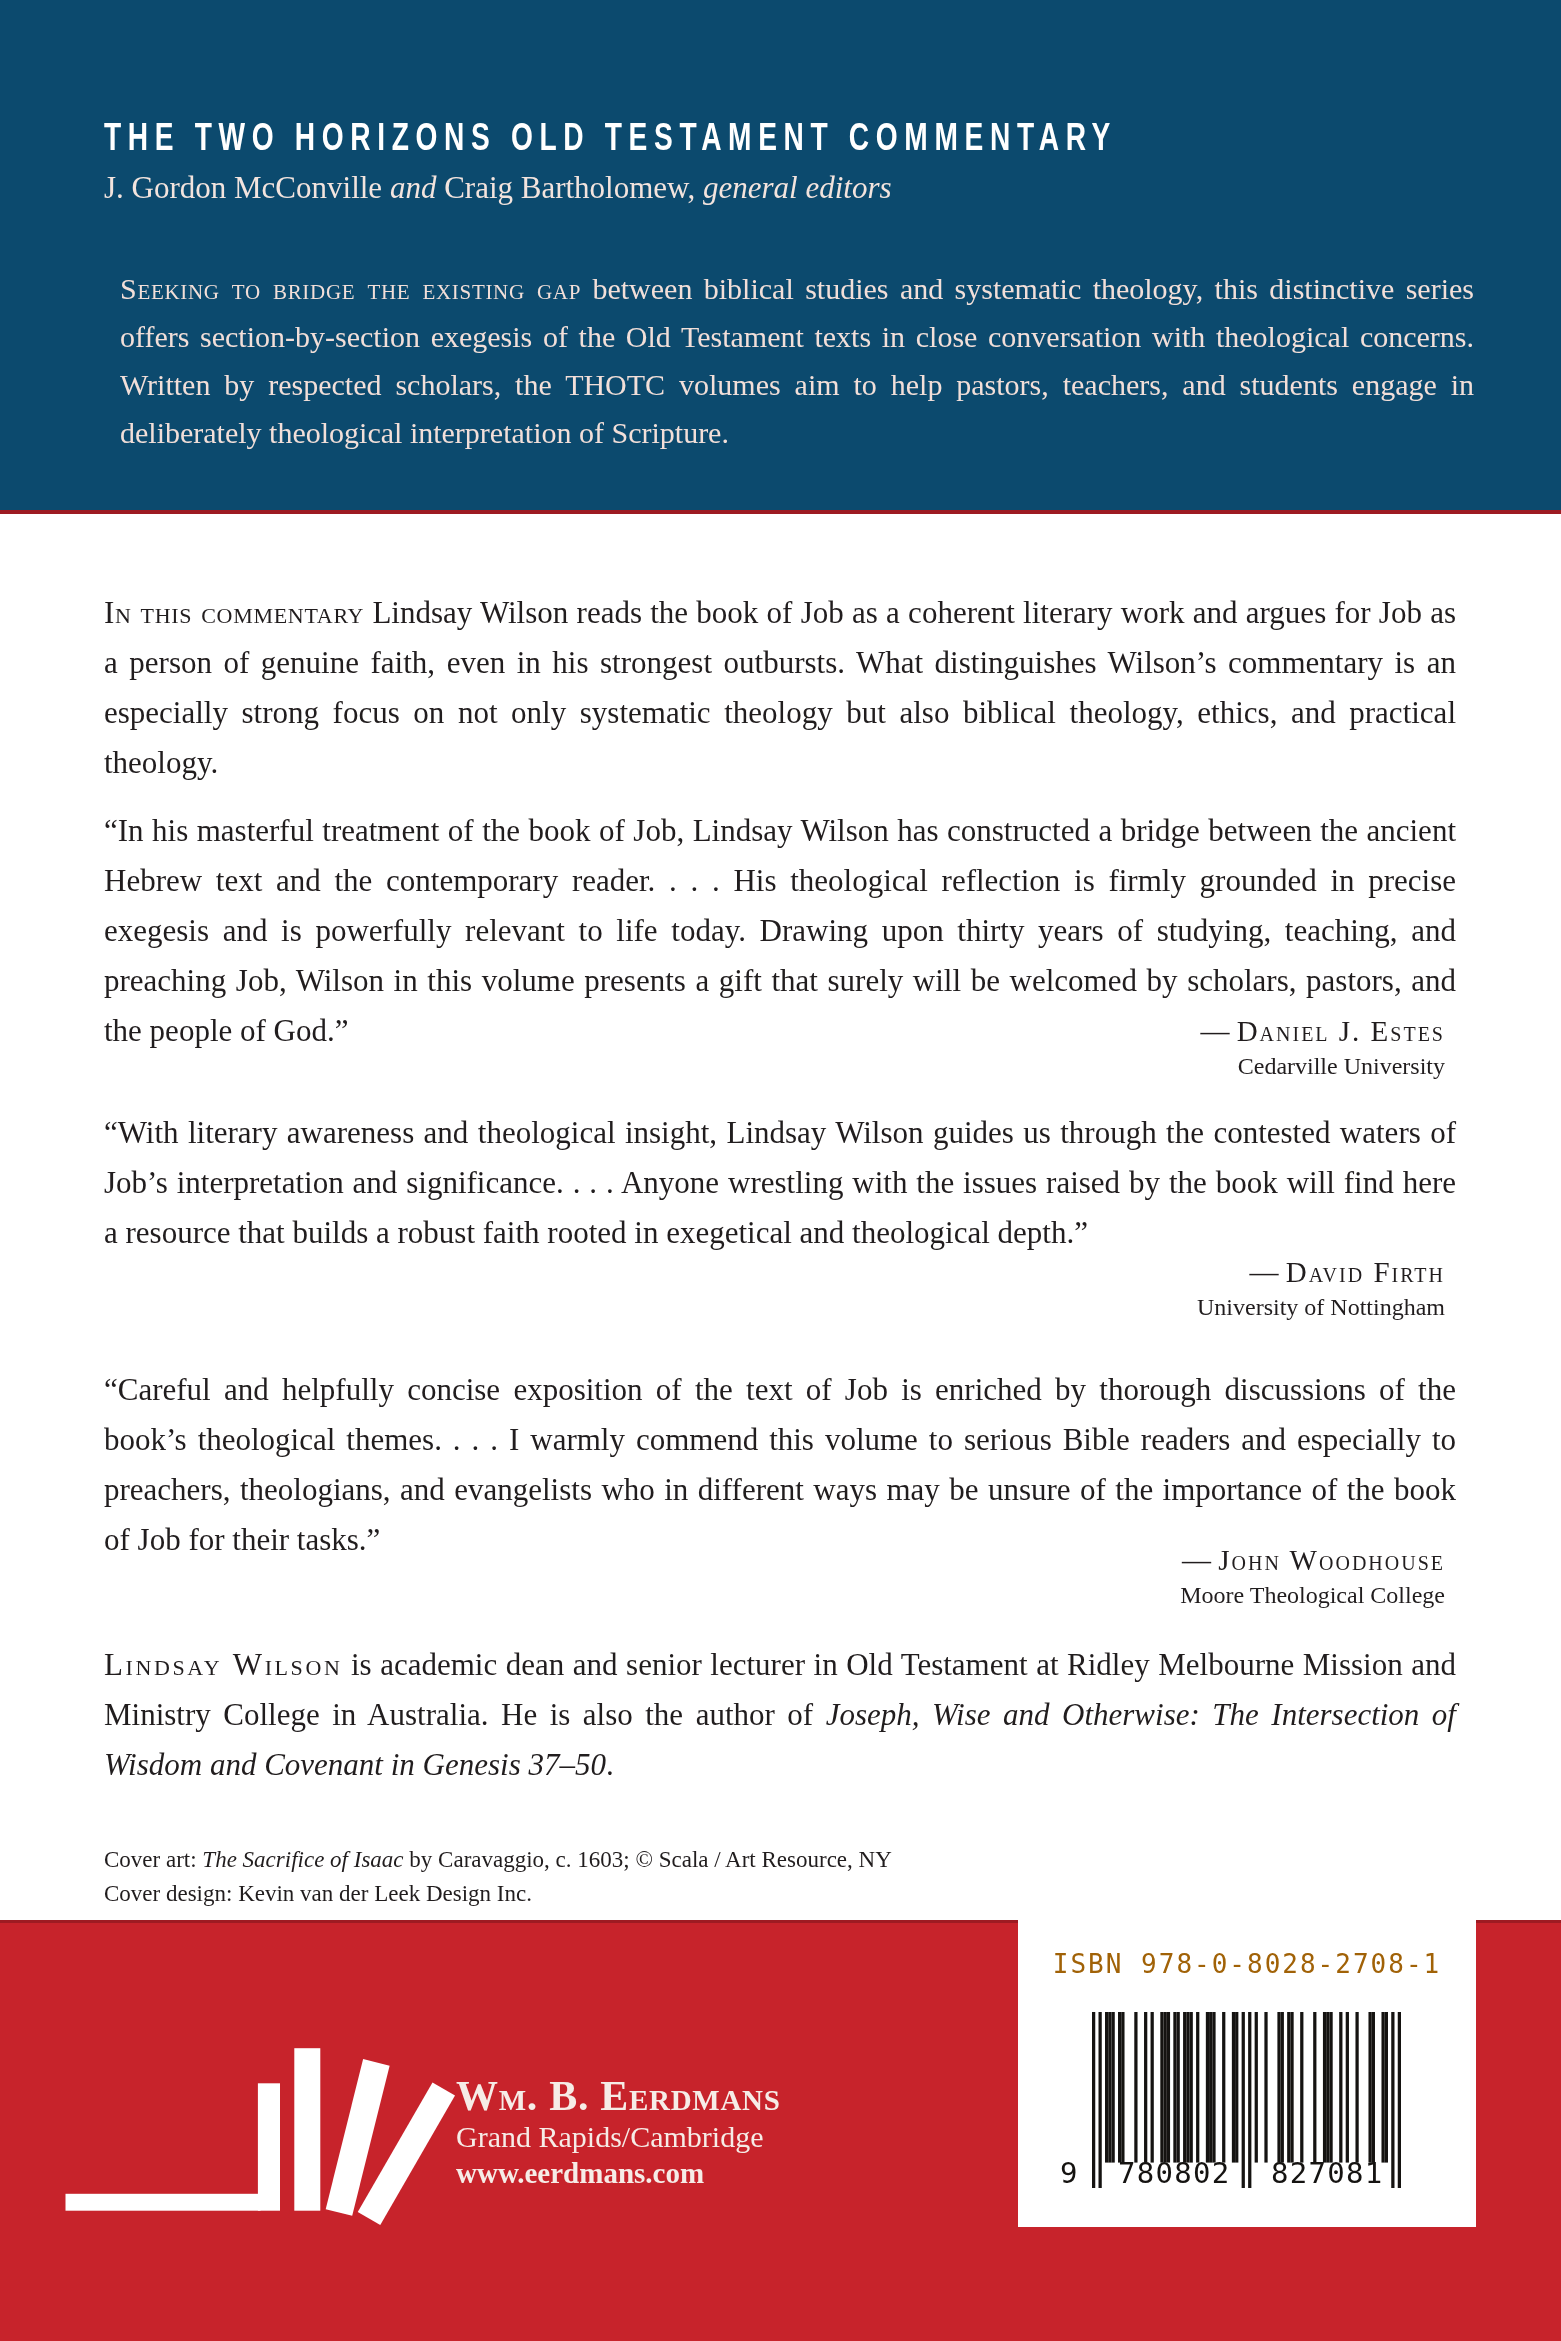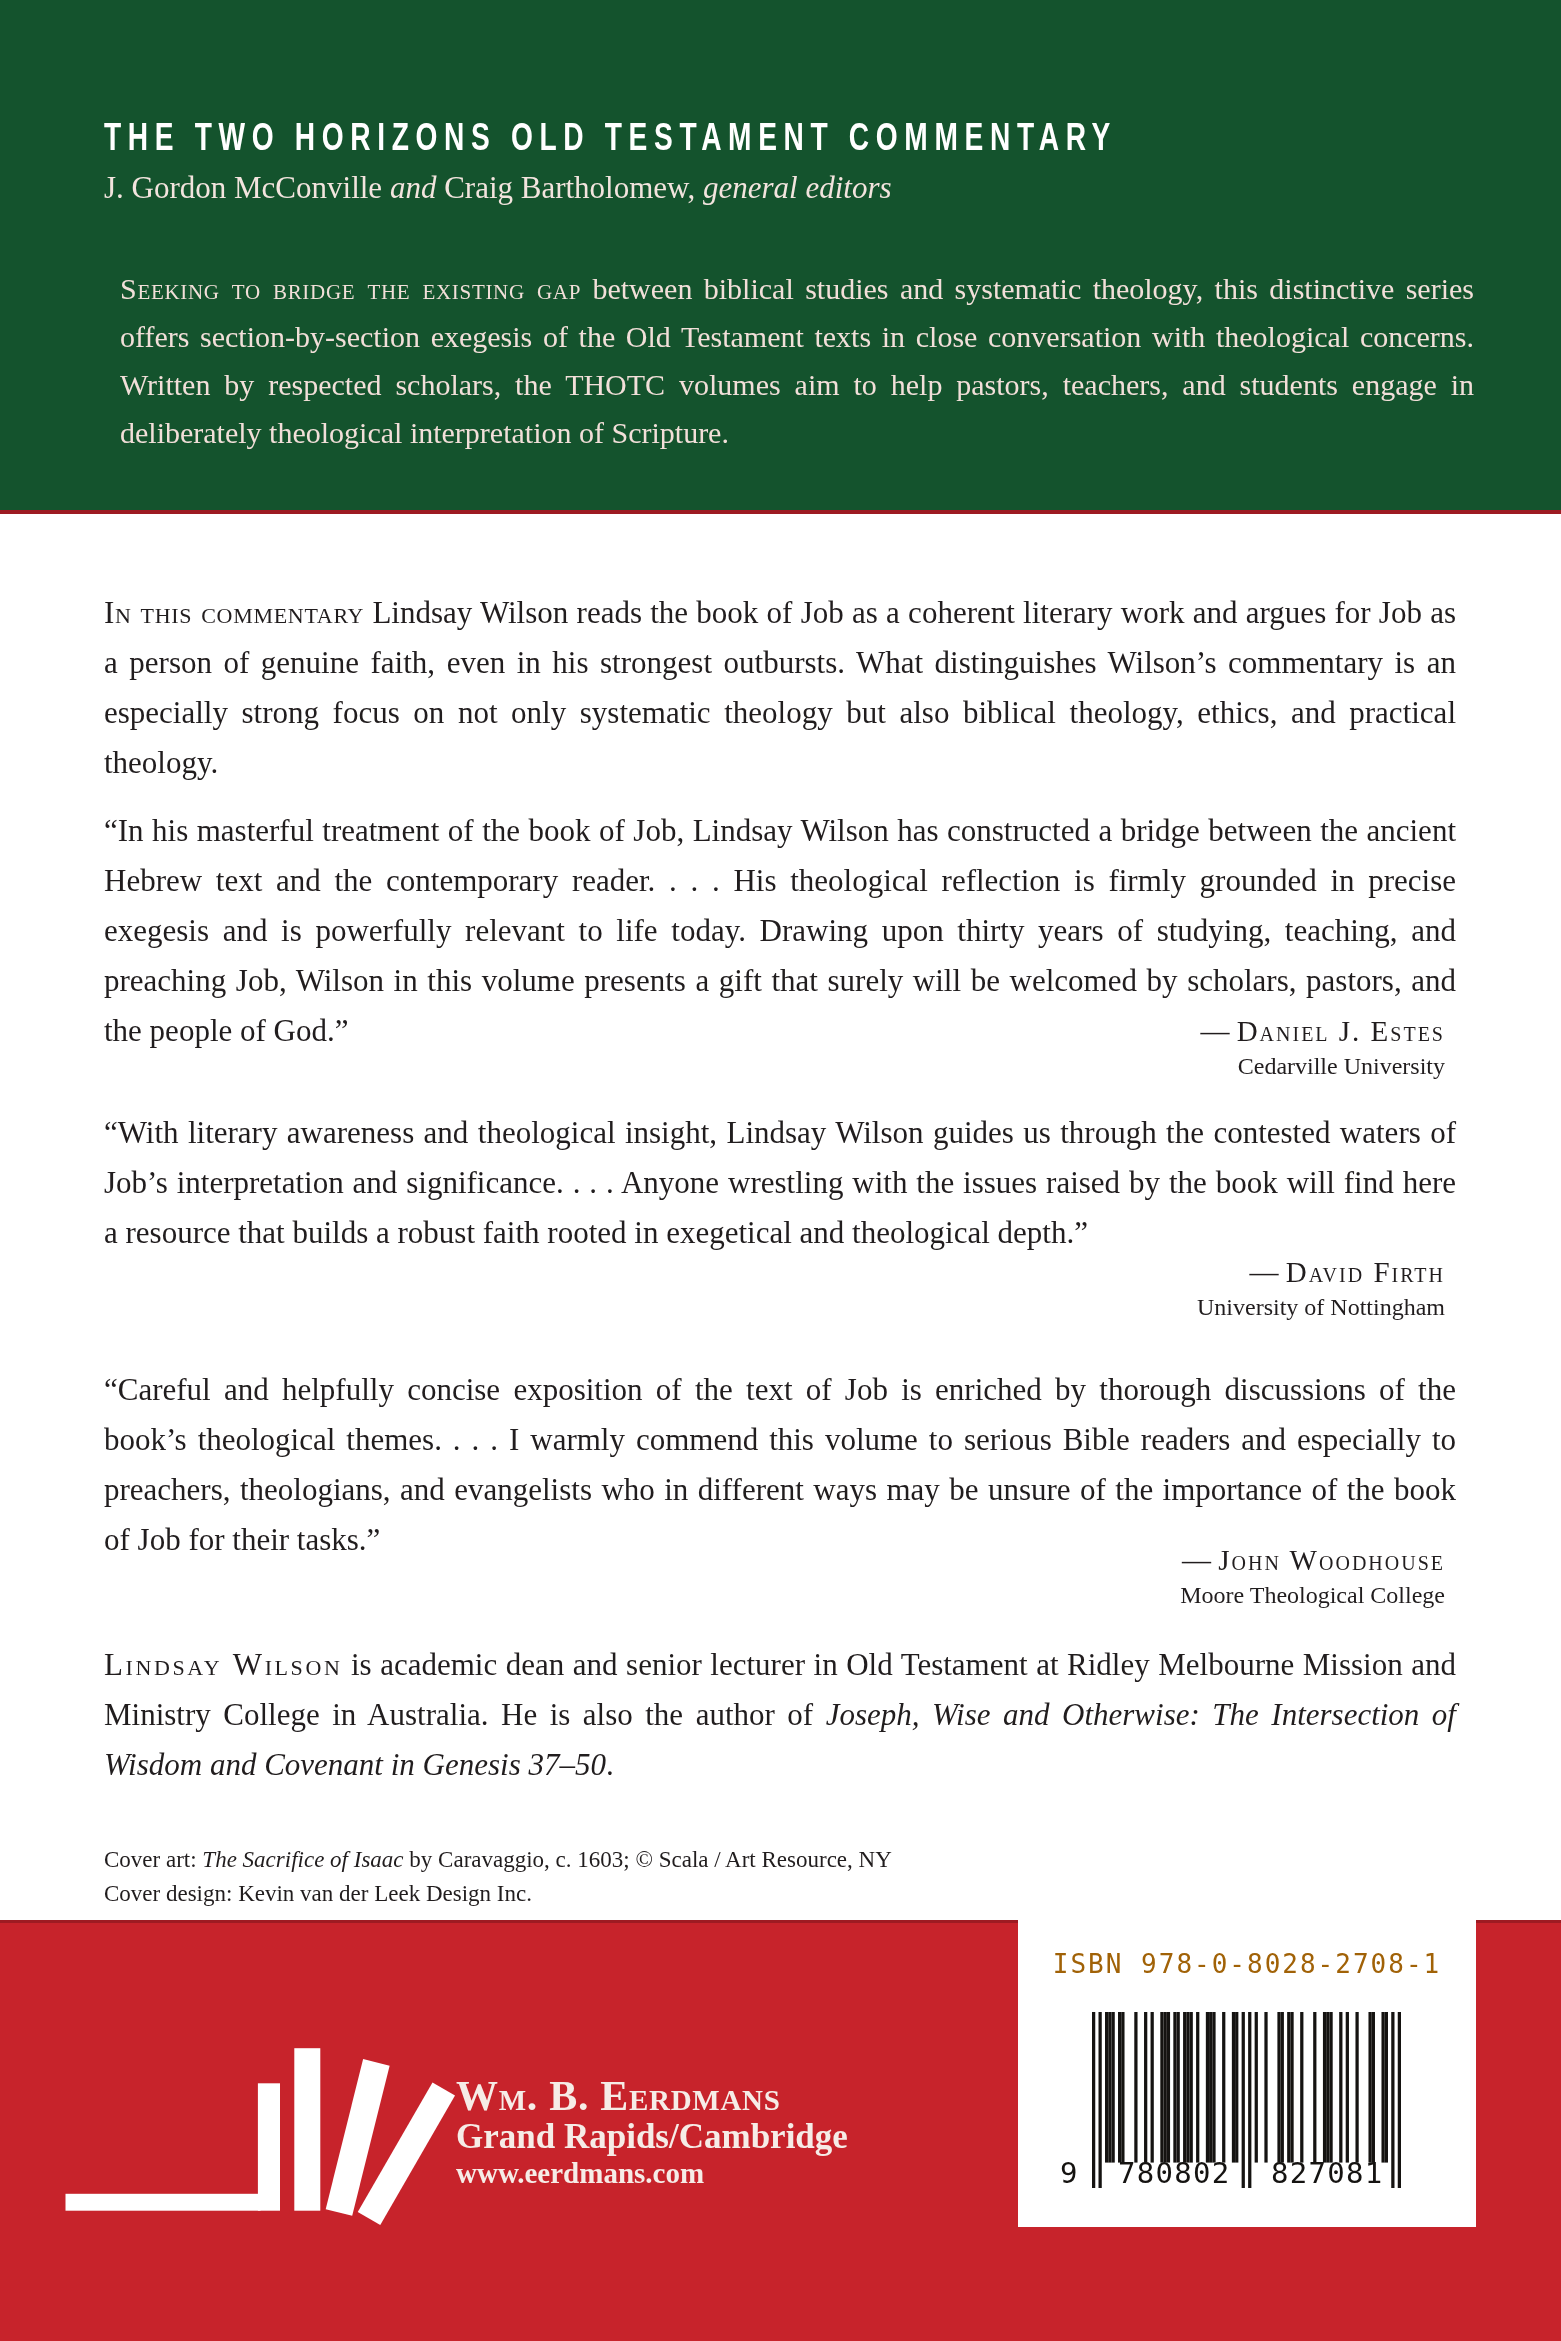--- a/index.html
+++ b/index.html
@@ -7,7 +7,7 @@
         font-family:"Liberation Serif", serif;color:#211d1e;}
 
   
-  .band-top{position:absolute;left:0;top:0;width:1562px;height:514px;background:#14532d;
+  .band-top{position:absolute;left:0;top:0;width:1562px;height:514px;background:#0c4a6e;
             border-bottom:4.6px solid #9d1b22;box-sizing:border-box;padding-left:6px;}
   .band-bottom{position:absolute;left:0;top:1920px;width:1562px;height:422px;background:#c7232b;
             border-top:3.9px solid #9d1b22;box-sizing:border-box;}

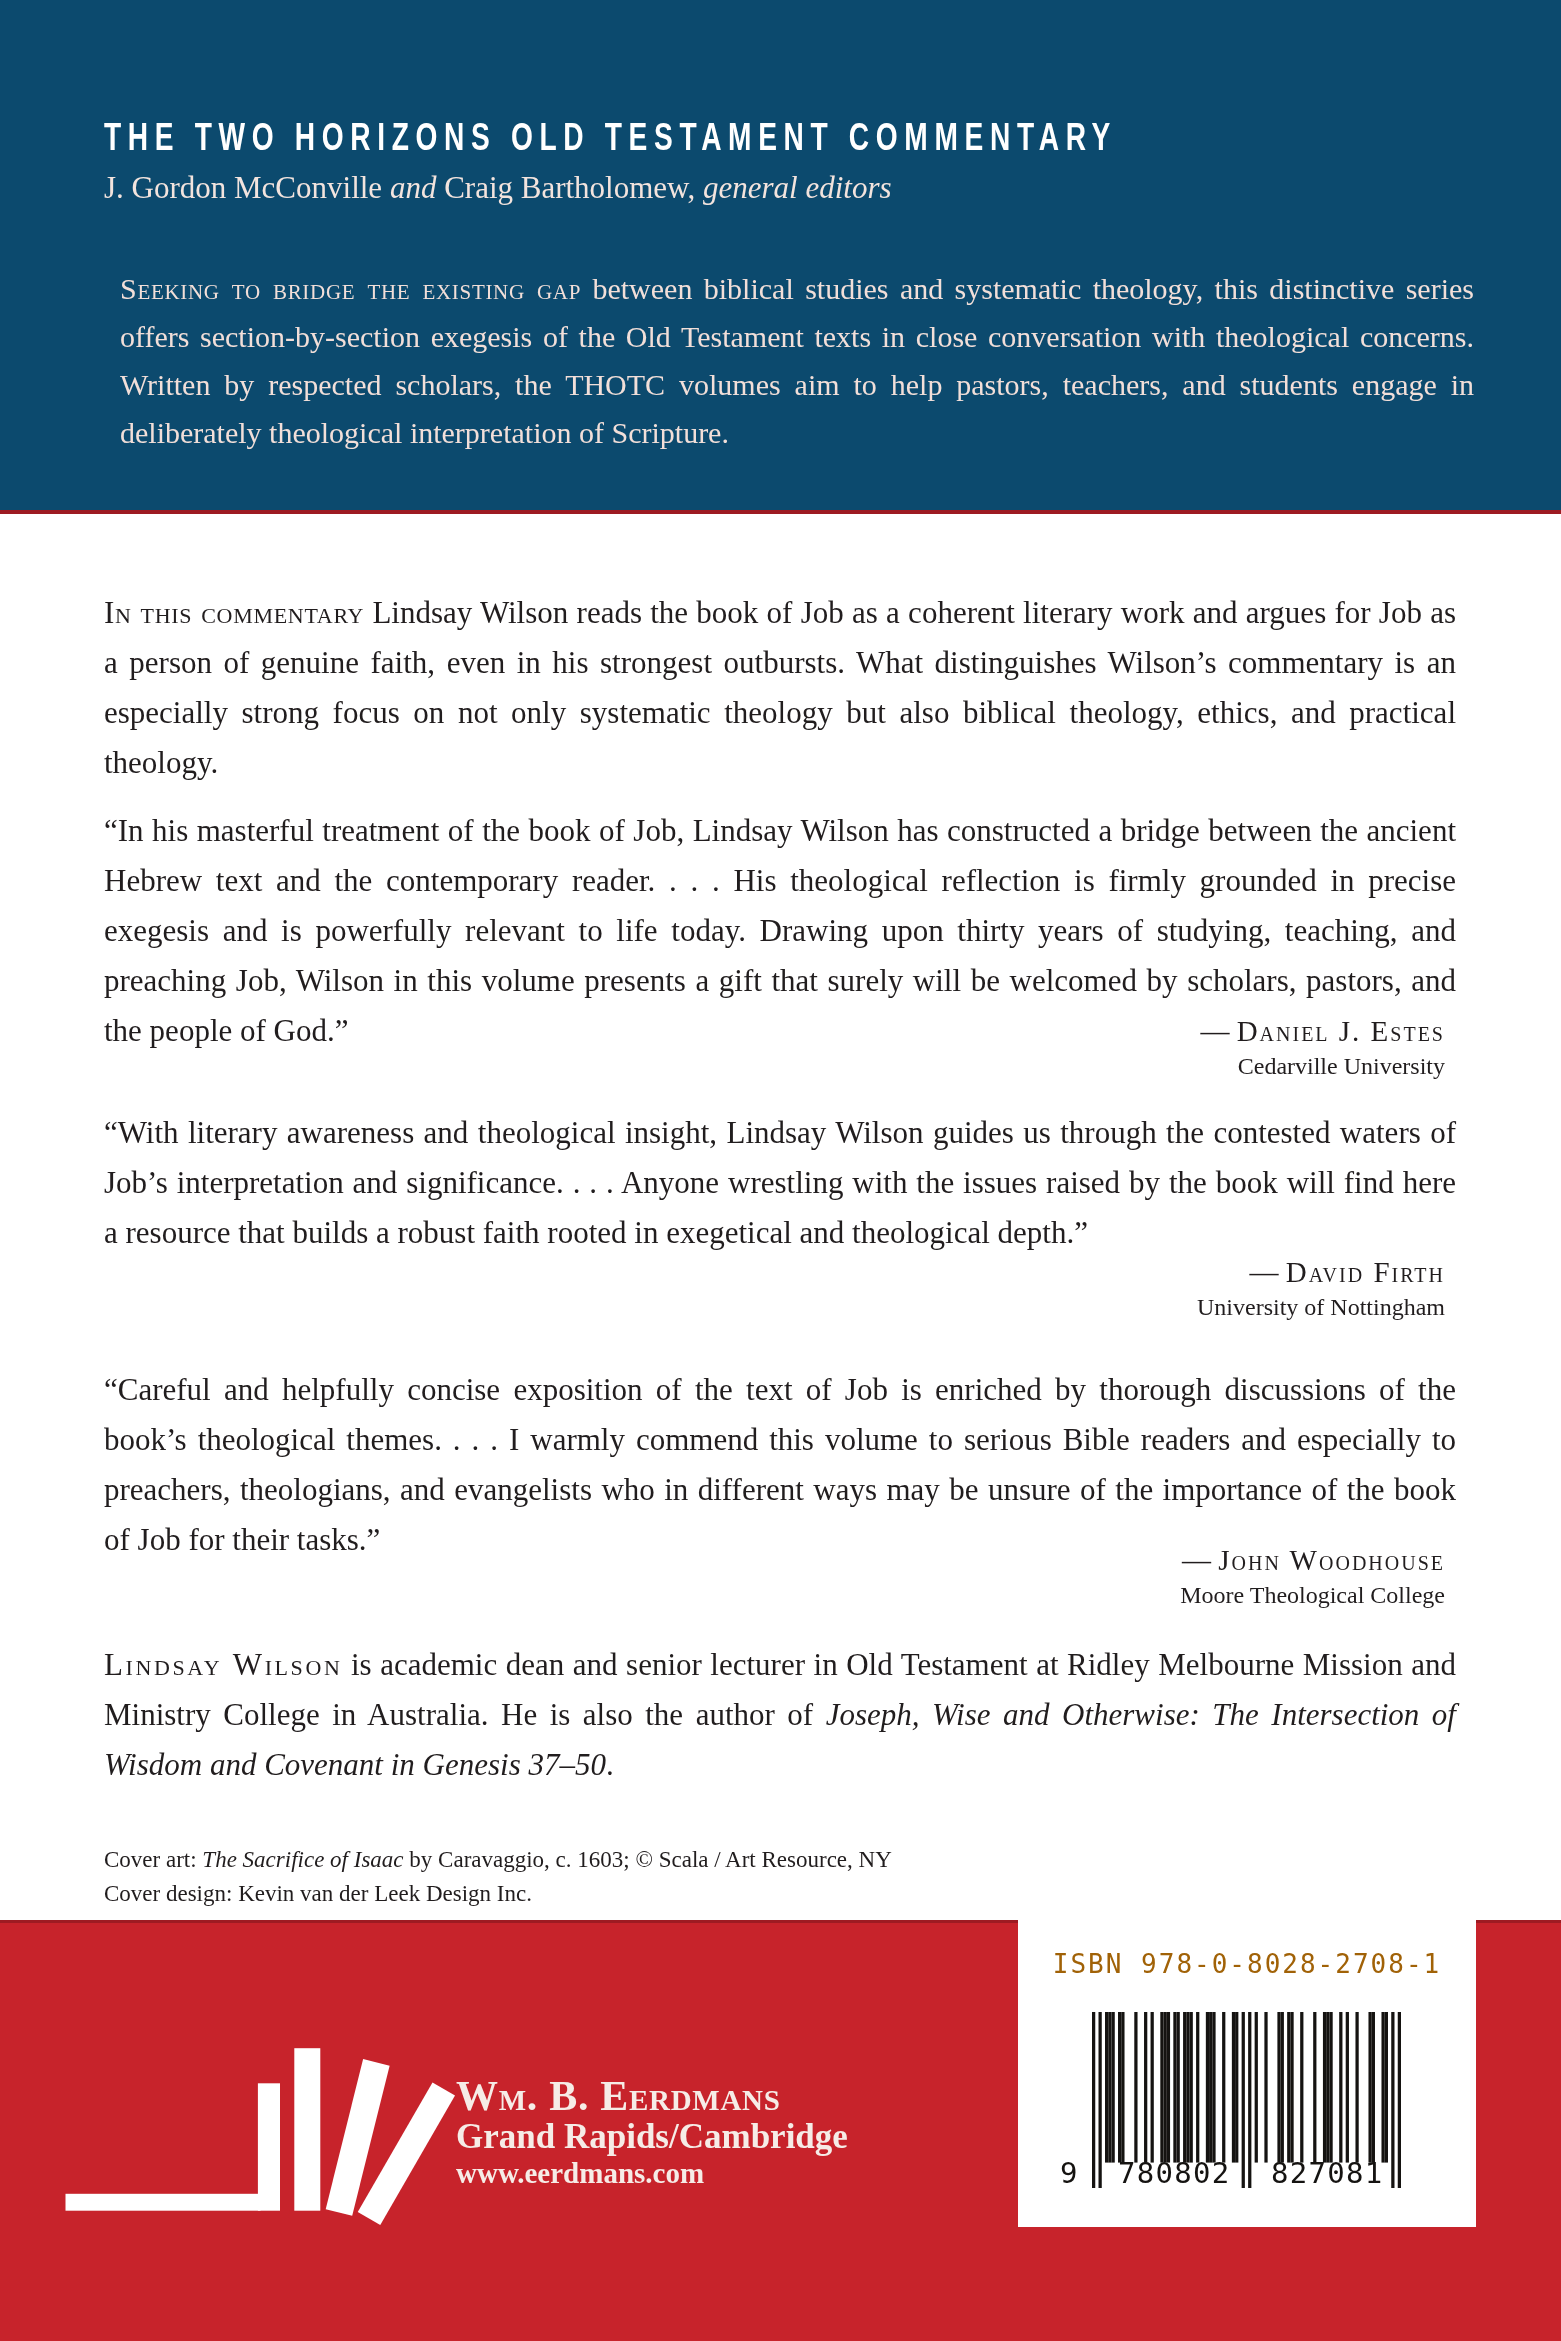--- a/index.html
+++ b/index.html
@@ -43,7 +43,7 @@
   .pub{position:absolute;left:456px;top:2075px;color:#f6ece7;}
   .pub .l1{margin:0;font-variant:small-caps;font-weight:bold;font-size:42px;line-height:43px;letter-spacing:0.7px;}
   .pub .l2{margin:0;font-variant:small-caps;font-weight:bold;font-size:42px;line-height:47px;letter-spacing:0.7px;}
-  .pub .l3{margin:0;font-weight:bold;font-size:35px;line-height:38px;}
+  .pub .l3{margin:0;font-weight:normal;font-size:30px;line-height:38px;}
   .pub .l4{margin:0;font-weight:bold;font-size:29px;line-height:35px;}
 
   

